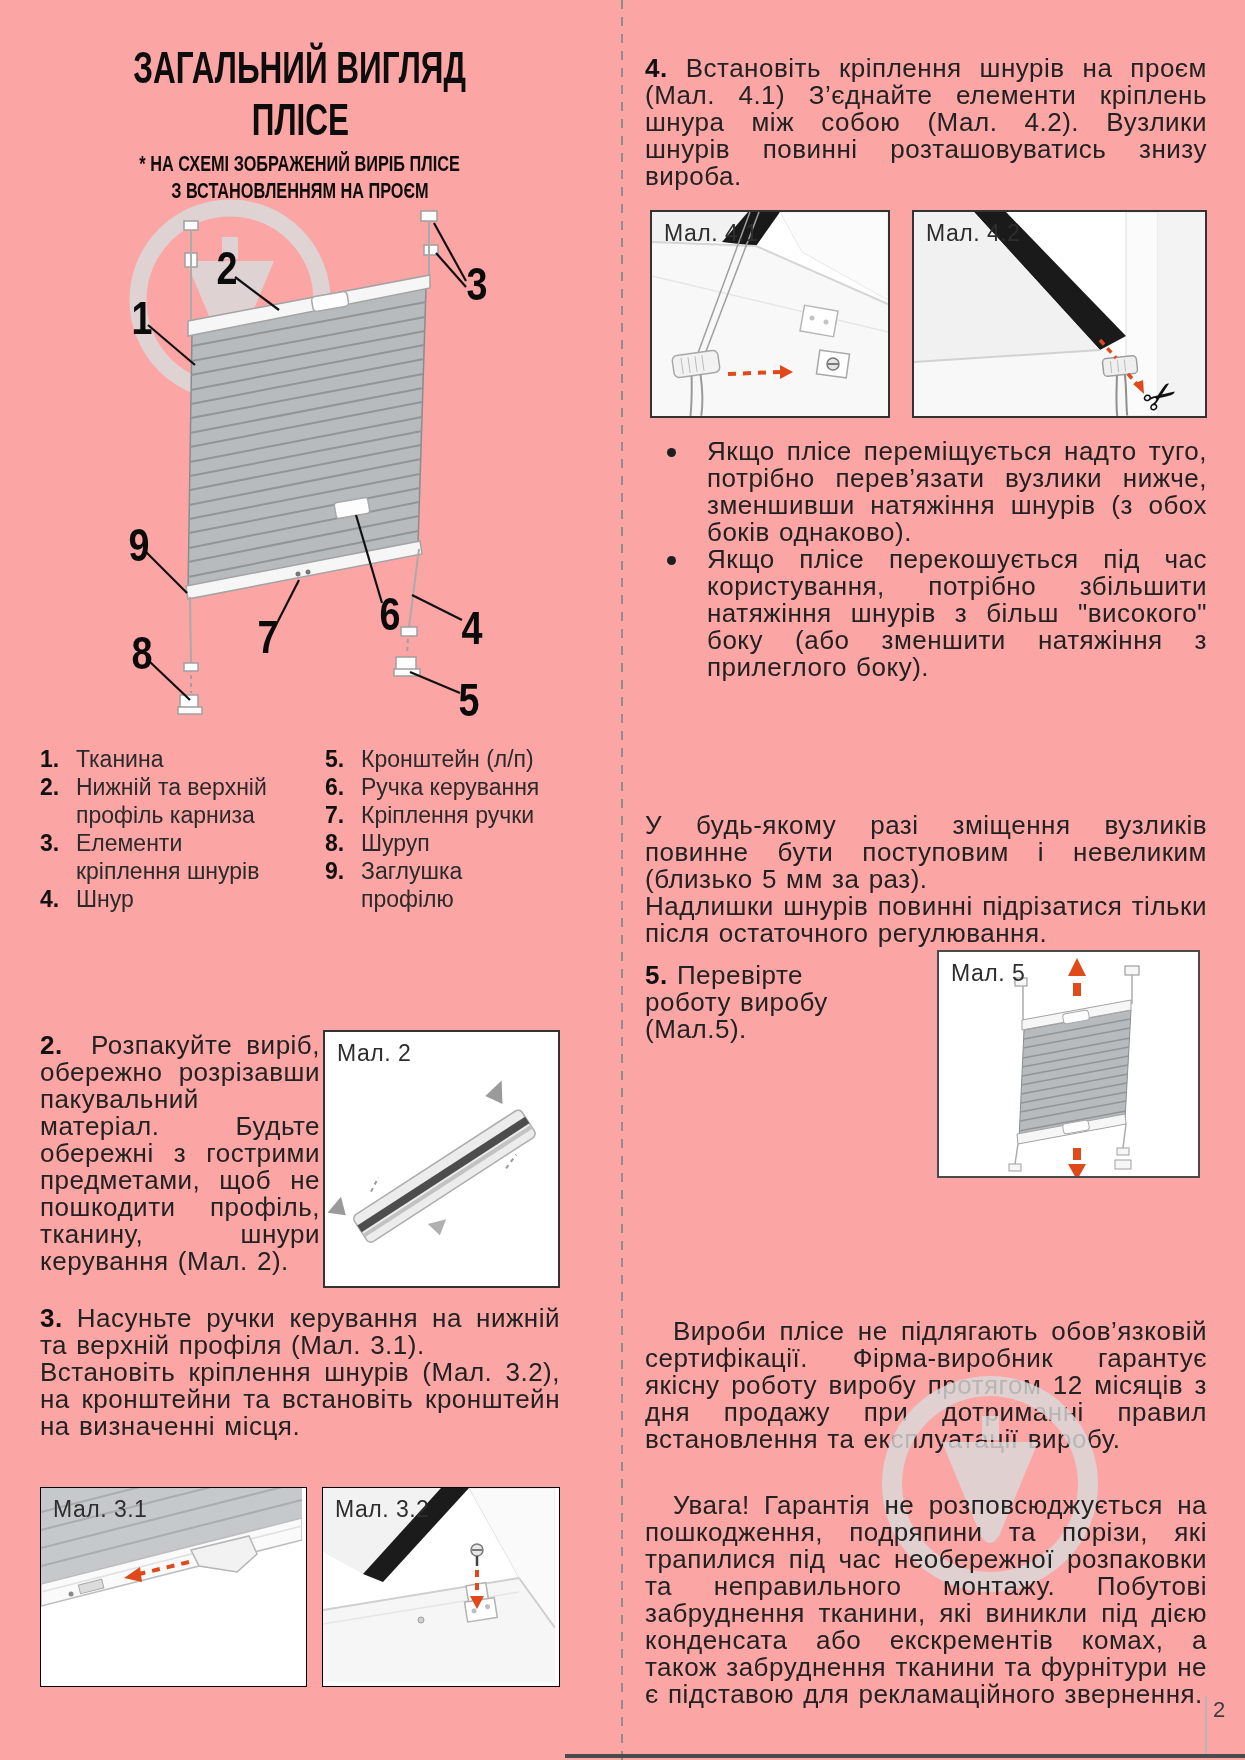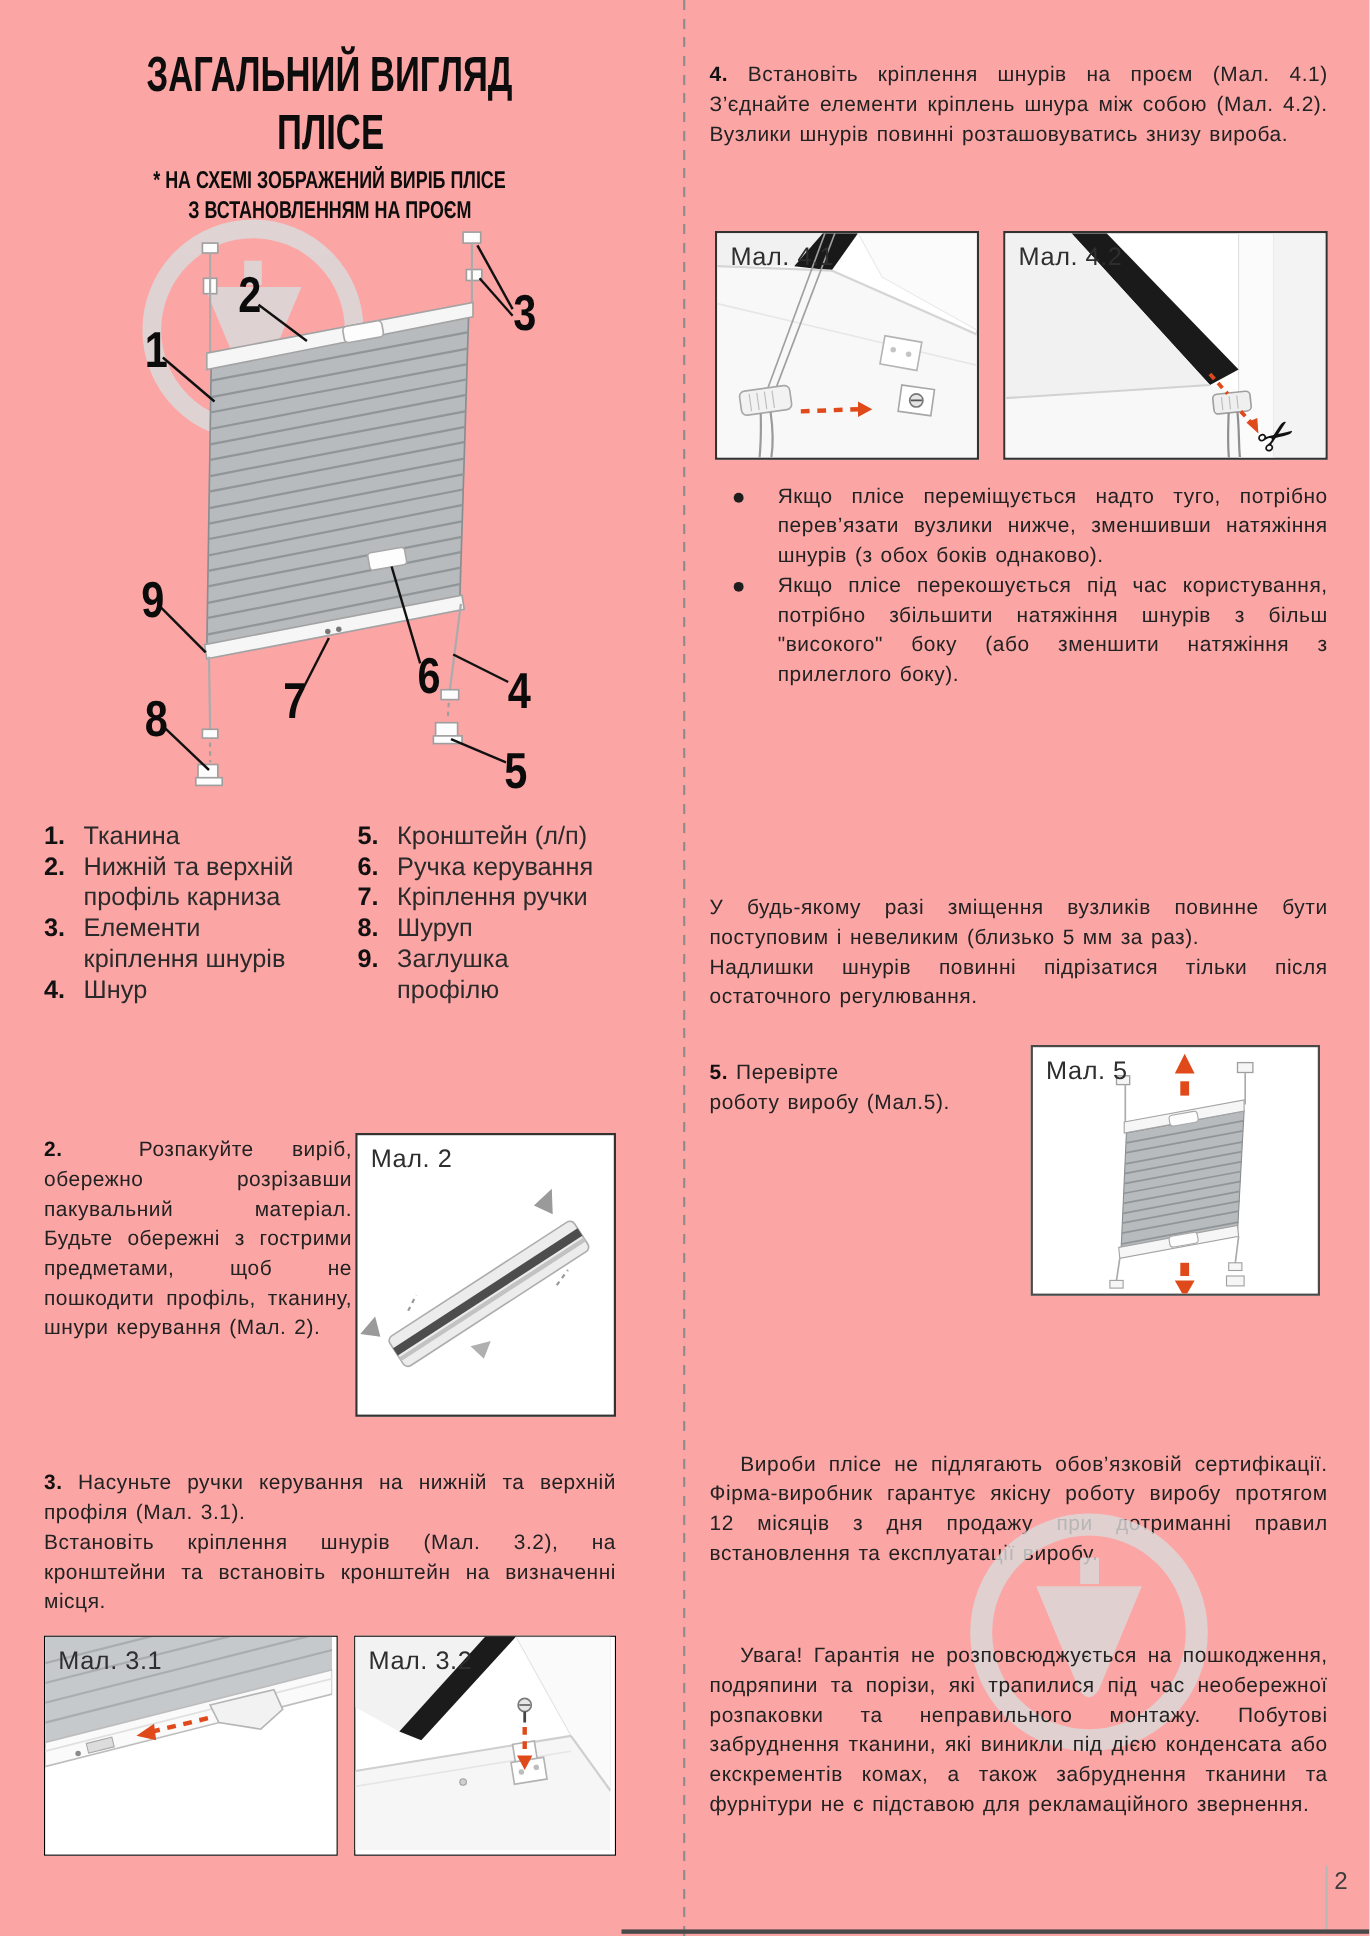--- a/index.html
+++ b/index.html
@@ -16,7 +16,7 @@
   .seq-heading{left:25px;top:946px;width:540px;text-align:center;font-size:44px;line-height:50px;}
   .warranty-heading{left:645px;top:1240px;width:562px;text-align:center;font-size:41px;line-height:48px;}
   
-  .body-text{font-size:19px;line-height:27px;letter-spacing:0.5px;word-spacing:1.5px;
+  .body-text{font-size:26px;line-height:27px;letter-spacing:0.5px;word-spacing:1.5px;
              text-align:justify;color:#222;}
   .body-text p{margin:0;}
   .body-text b{font-weight:700;color:#111;}

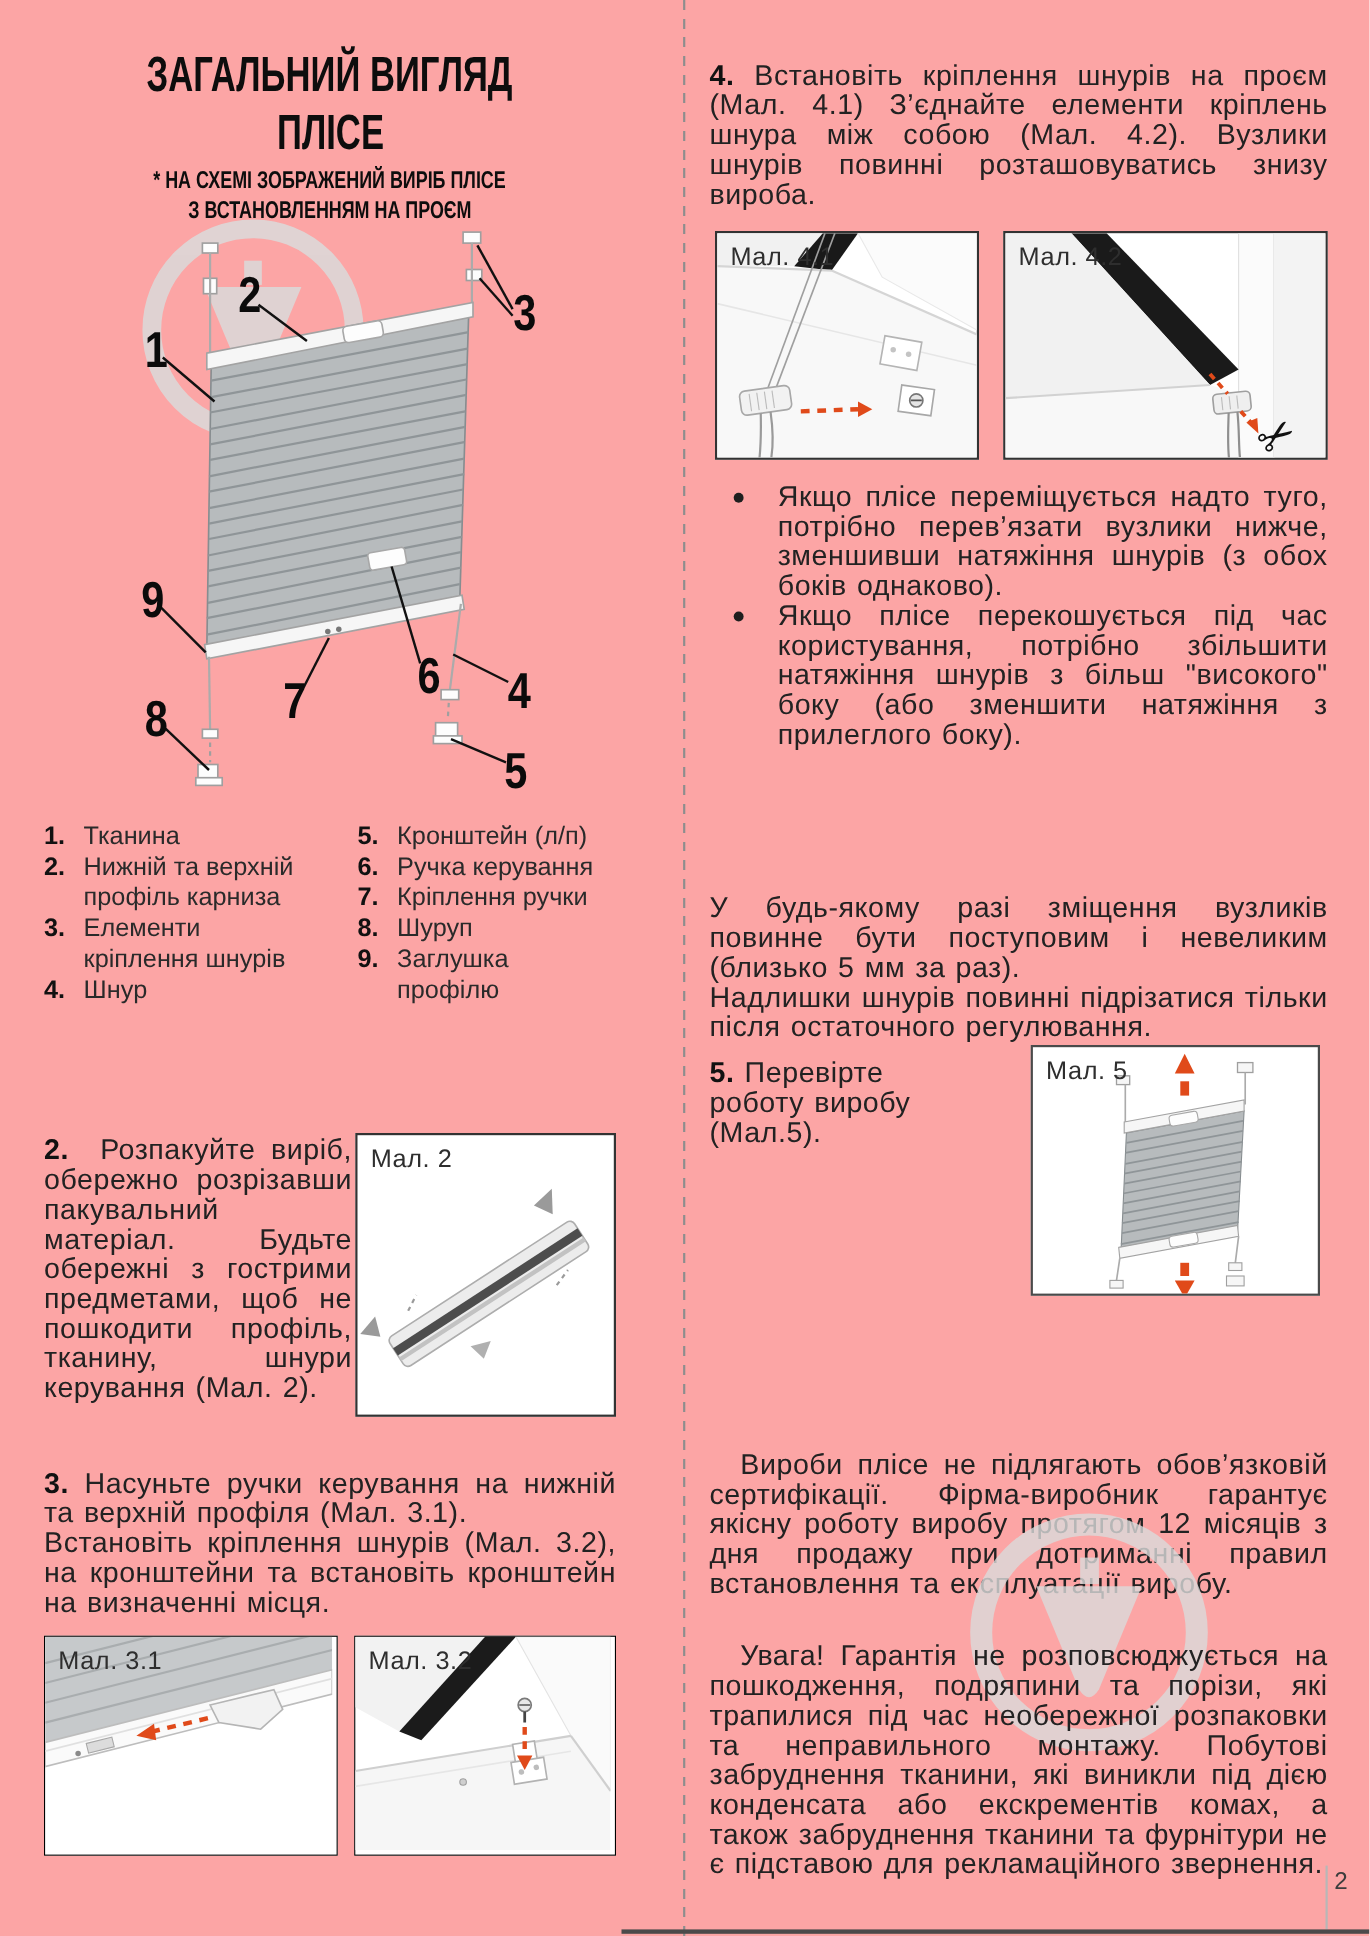--- a/index.html
+++ b/index.html
@@ -188,7 +188,7 @@
     </svg>
   </div>
 
-  <div class="abs body-text" style="left:40px;top:1305px;width:520px;margin-top:30px;">
+  <div class="abs body-text" style="left:40px;top:1305px;width:520px;">
     <p><b>3.</b> <span>Насуньте ручки керування на нижній та верхній профіля (Мал. 3.1).</span></p>
     <p><span>Встановіть кріплення шнурів (Мал. 3.2), на кронштейни та встановіть кронштейн на визначенні місця.</span></p>
   </div>

